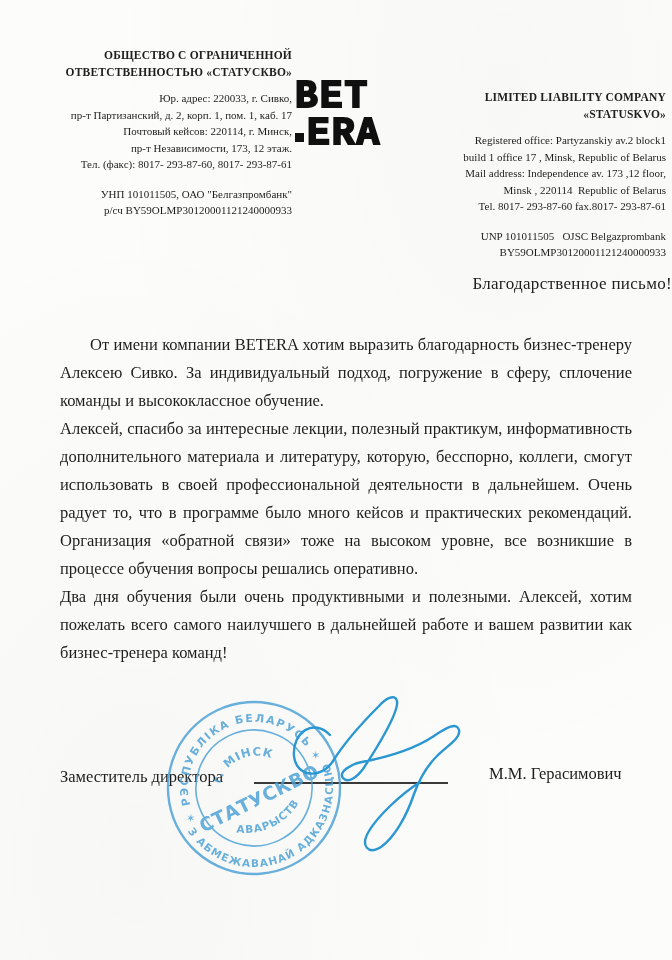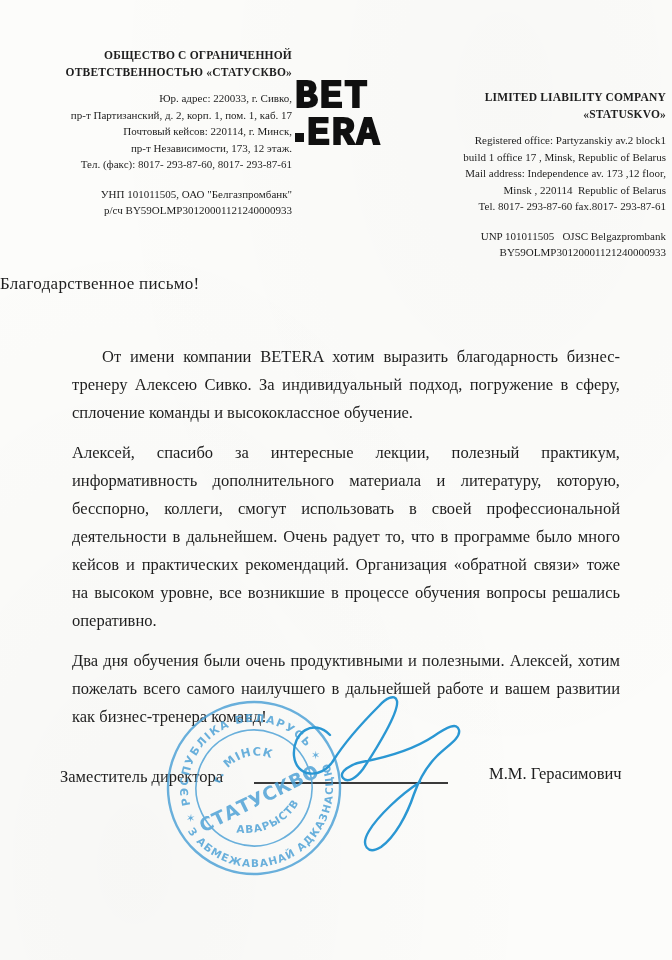--- a/index.html
+++ b/index.html
@@ -39,7 +39,7 @@
 
   
   .title{
-    position:absolute;left:0;top:274px;width:672px;text-align:left;
+    position:absolute;left:0;top:274px;width:672px;text-align:right;
     font-size:17px;letter-spacing:.3px;
   }
   .body-text{

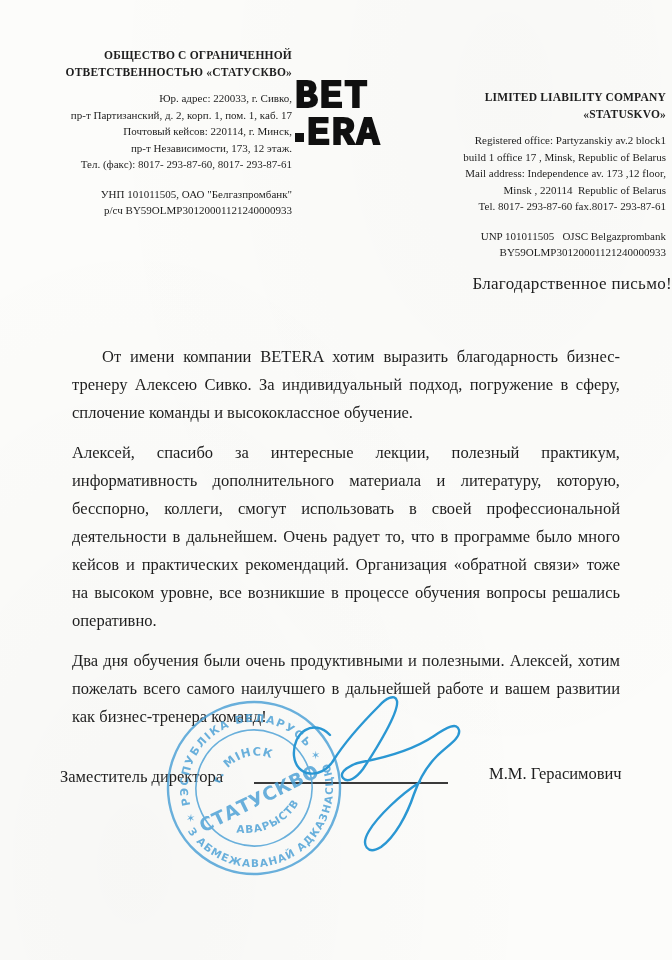--- a/index.html
+++ b/index.html
@@ -46,7 +46,7 @@
     position:absolute;left:60px;top:331px;width:572px;
     font-size:16.5px;line-height:28px;text-align:justify;
   }
-  .para{margin:12px;}
+  .para{margin:0;}
   .para-first{text-indent:30px;}
 
   

